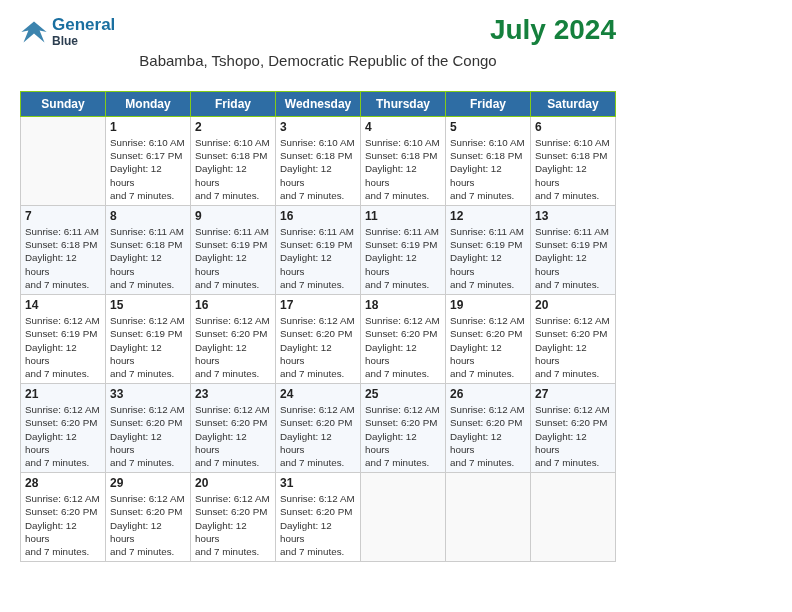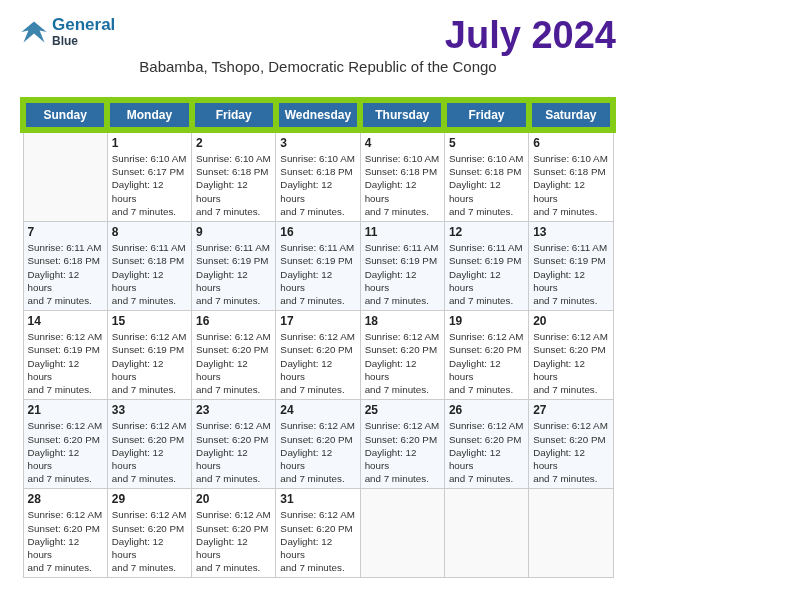--- a/index.html
+++ b/index.html
@@ -30,9 +30,9 @@
       height: 28px;
     }
     .month-title {
-      font-size: 38px;
+      font-size: 28px;
       font-weight: bold;
-      color: #4c1d95;
+      color: #15803d;
       line-height: 1;
     }
     .subtitle {

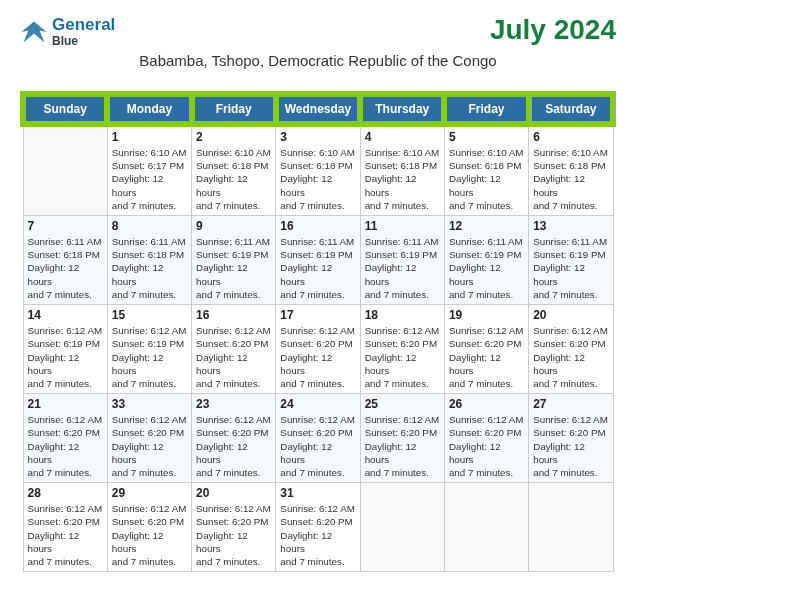--- a/index.html
+++ b/index.html
@@ -54,7 +54,7 @@
       padding: 5px 2px;
       font-size: 12px;
       font-weight: bold;
-      border: 6px solid #84cc16;
+      border: 1px solid #84cc16;
     }
     .calendar td {
       border: 1px solid #ccc;

